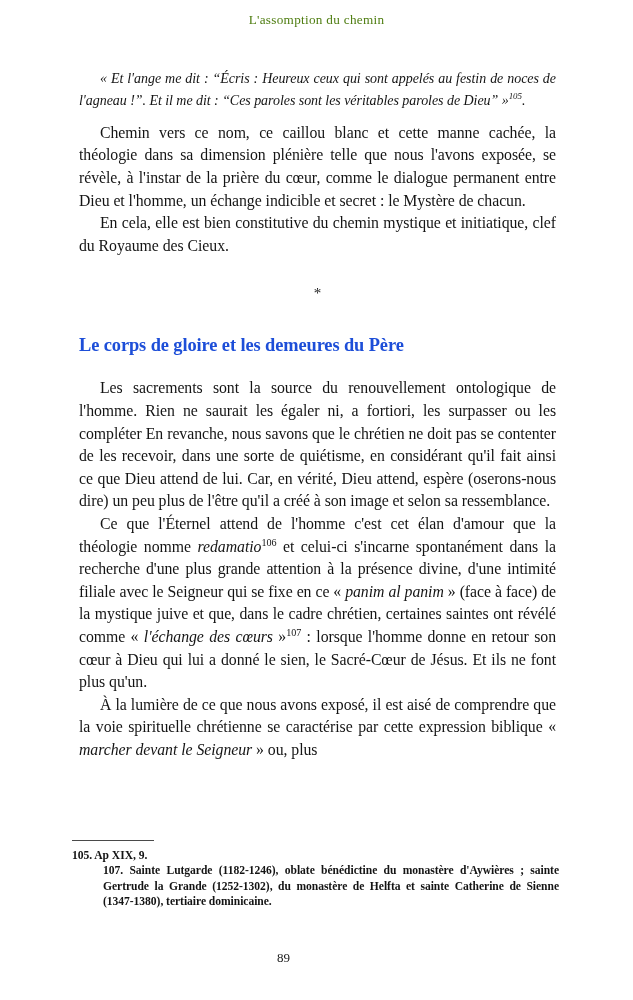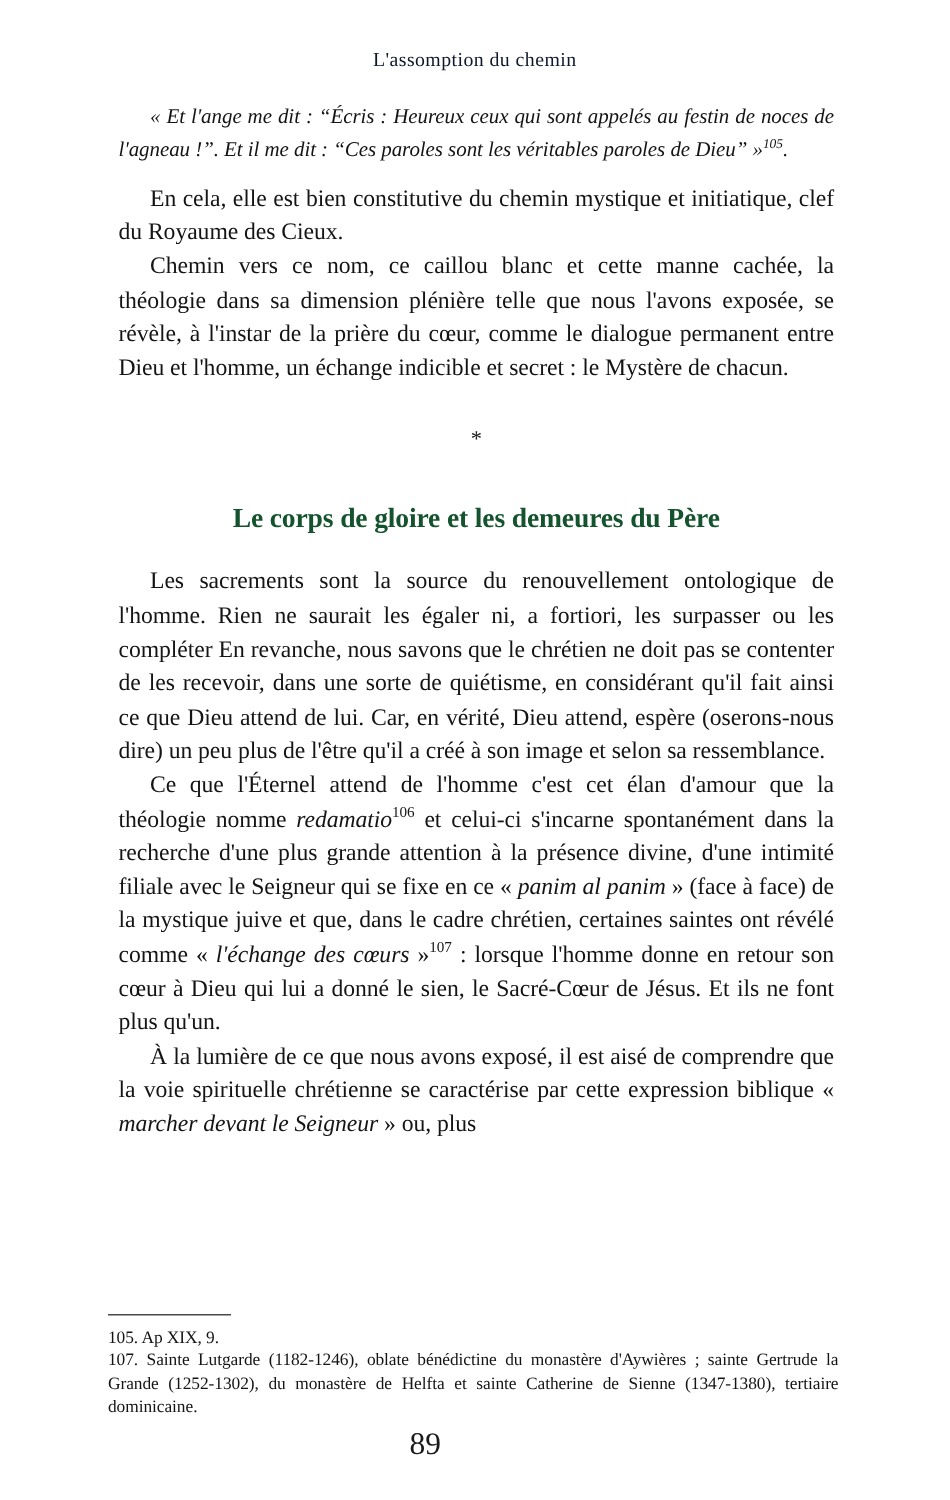--- a/index.html
+++ b/index.html
@@ -25,13 +25,13 @@
   
   .running-header {
     position: absolute;
-    top: 32px;
+    top: 12px;
     left: 0;
     width: 633px;
     text-align: center;
     font-size: 13.2px;
     letter-spacing: 0.3px;
-    color: #0f172a;
+    color: #4d7c0f;
     font-family: "Liberation Serif", "DejaVu Serif", serif;
   }
 

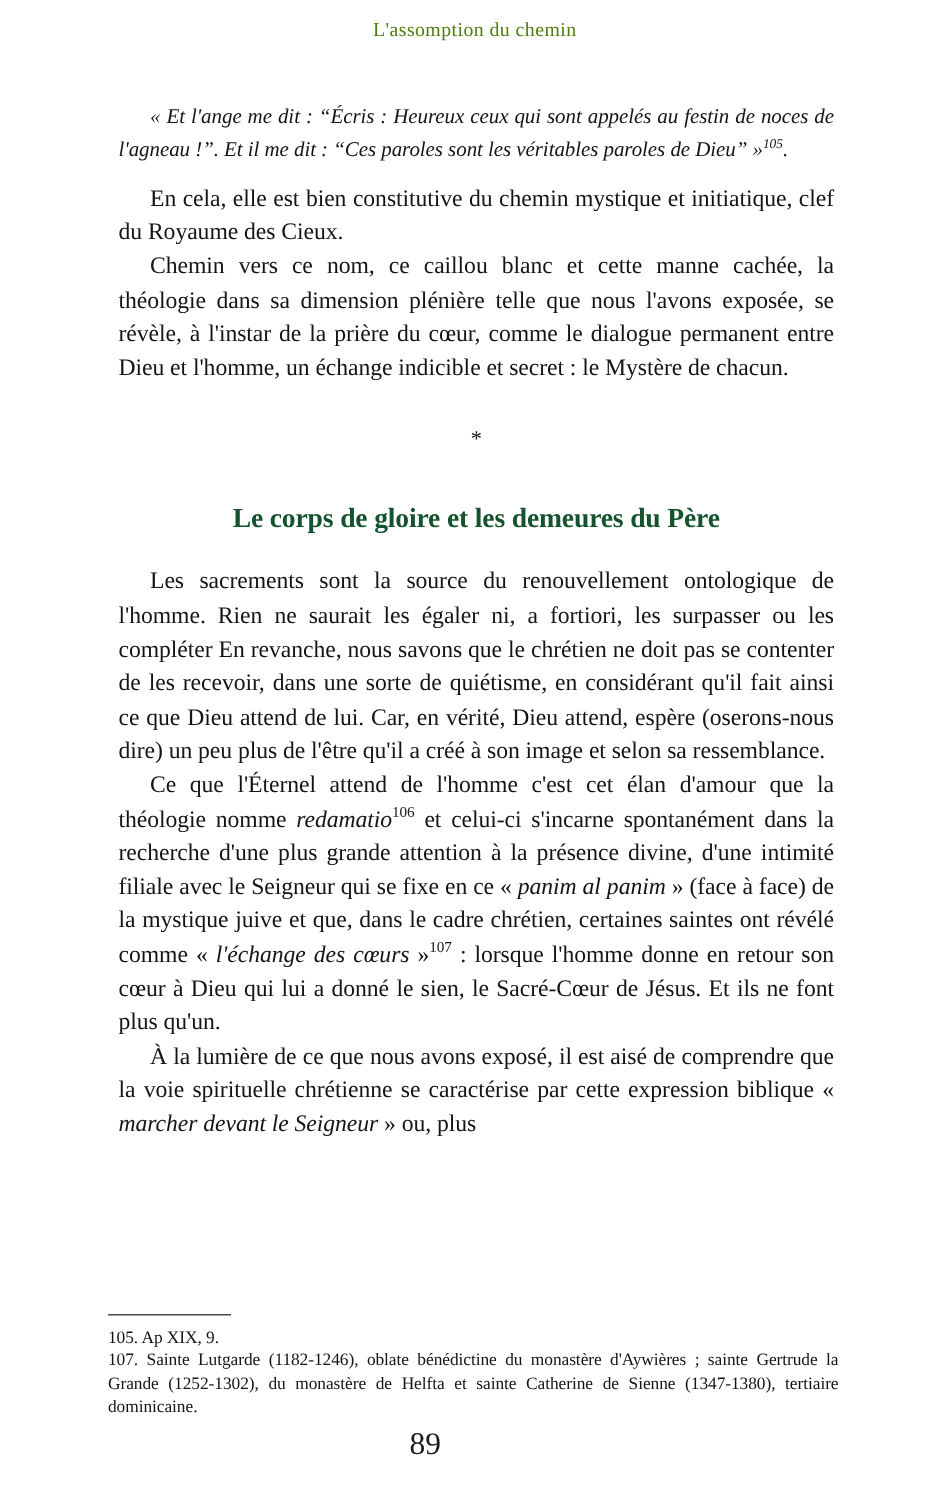--- a/index.html
+++ b/index.html
@@ -144,8 +144,8 @@
       <span>« Et l'ange me dit : “Écris : Heureux ceux qui sont appelés au festin de noces de l'agneau !”. Et il me dit : “Ces paroles sont les véritables paroles de Dieu” »</span><span class="sup">105</span><span>.</span>
     </div>
 
+    <p class="body">Chemin vers ce nom, ce caillou blanc et cette manne cachée, la théologie dans sa dimension plénière telle que nous l'avons exposée, se révèle, à l'instar de la prière du cœur, comme le dialogue permanent entre Dieu et l'homme, un échange indicible et secret : le Mystère de chacun.</p>
     <p class="body">En cela, elle est bien constitutive du chemin mystique et initiatique, clef du Royaume des Cieux.</p>
-    <p class="body">Chemin vers ce nom, ce caillou blanc et cette manne cachée, la théologie dans sa dimension plénière telle que nous l'avons exposée, se révèle, à l'instar de la prière du cœur, comme le dialogue permanent entre Dieu et l'homme, un échange indicible et secret : le Mystère de chacun.</p>
 
     <div class="divider">*</div>
 

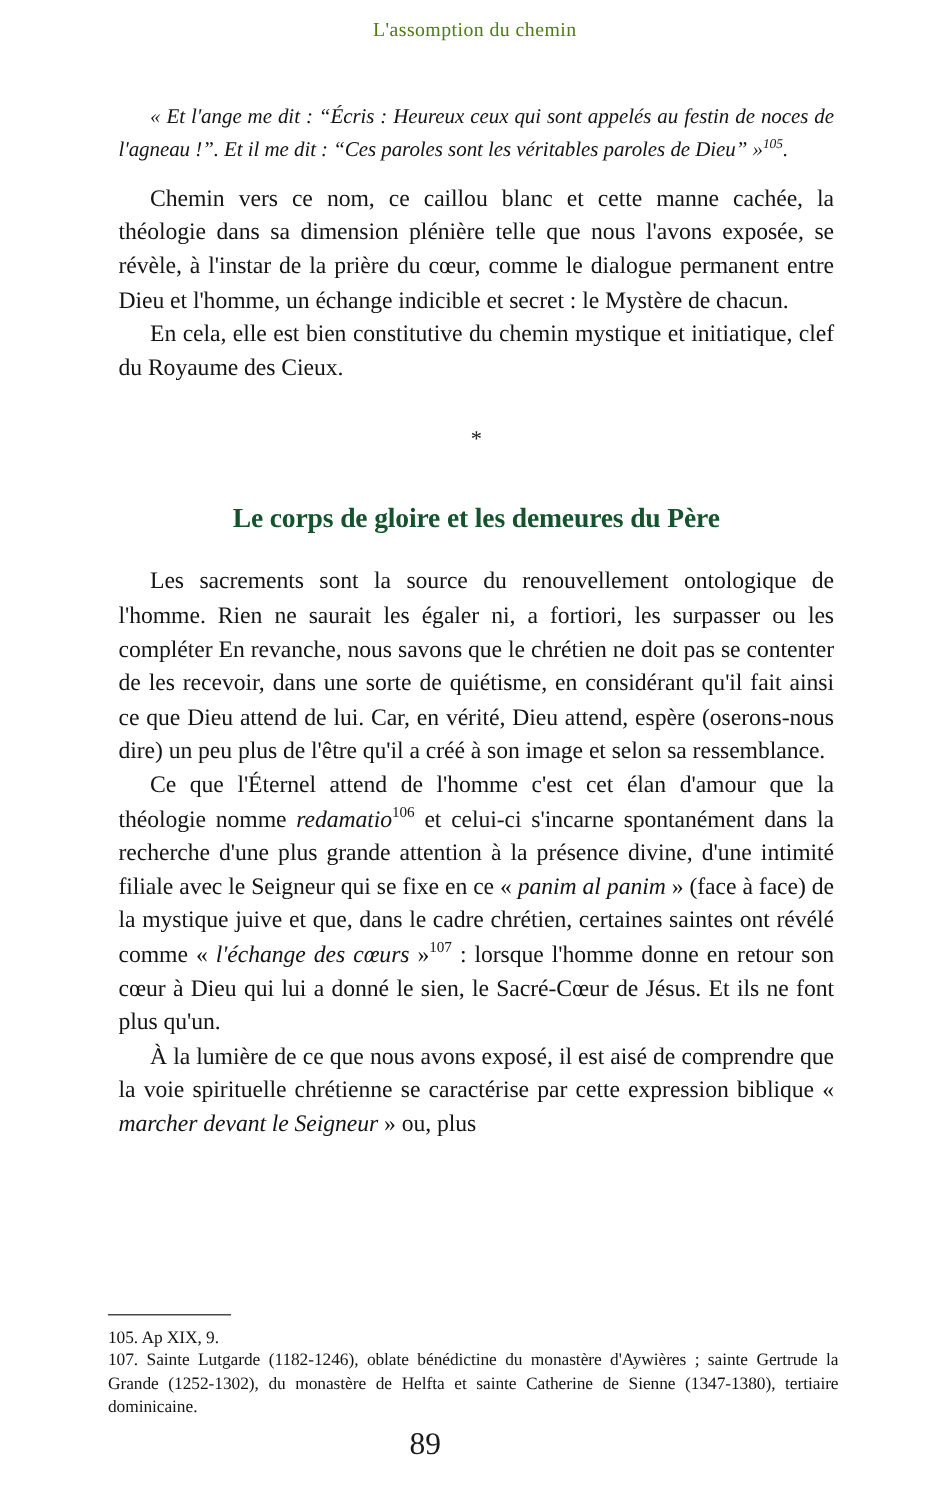--- a/index.html
+++ b/index.html
@@ -85,13 +85,13 @@
 
   
   .section-heading {
-    text-align: center;
+    text-align: left;
     font-weight: bold;
     font-size: 18.4px;
     line-height: 24px;
     margin: 0 0 20px 0;
     letter-spacing: -0.1px;
-    color: #14532d;
+    color: #1d4ed8;
   }
 
   

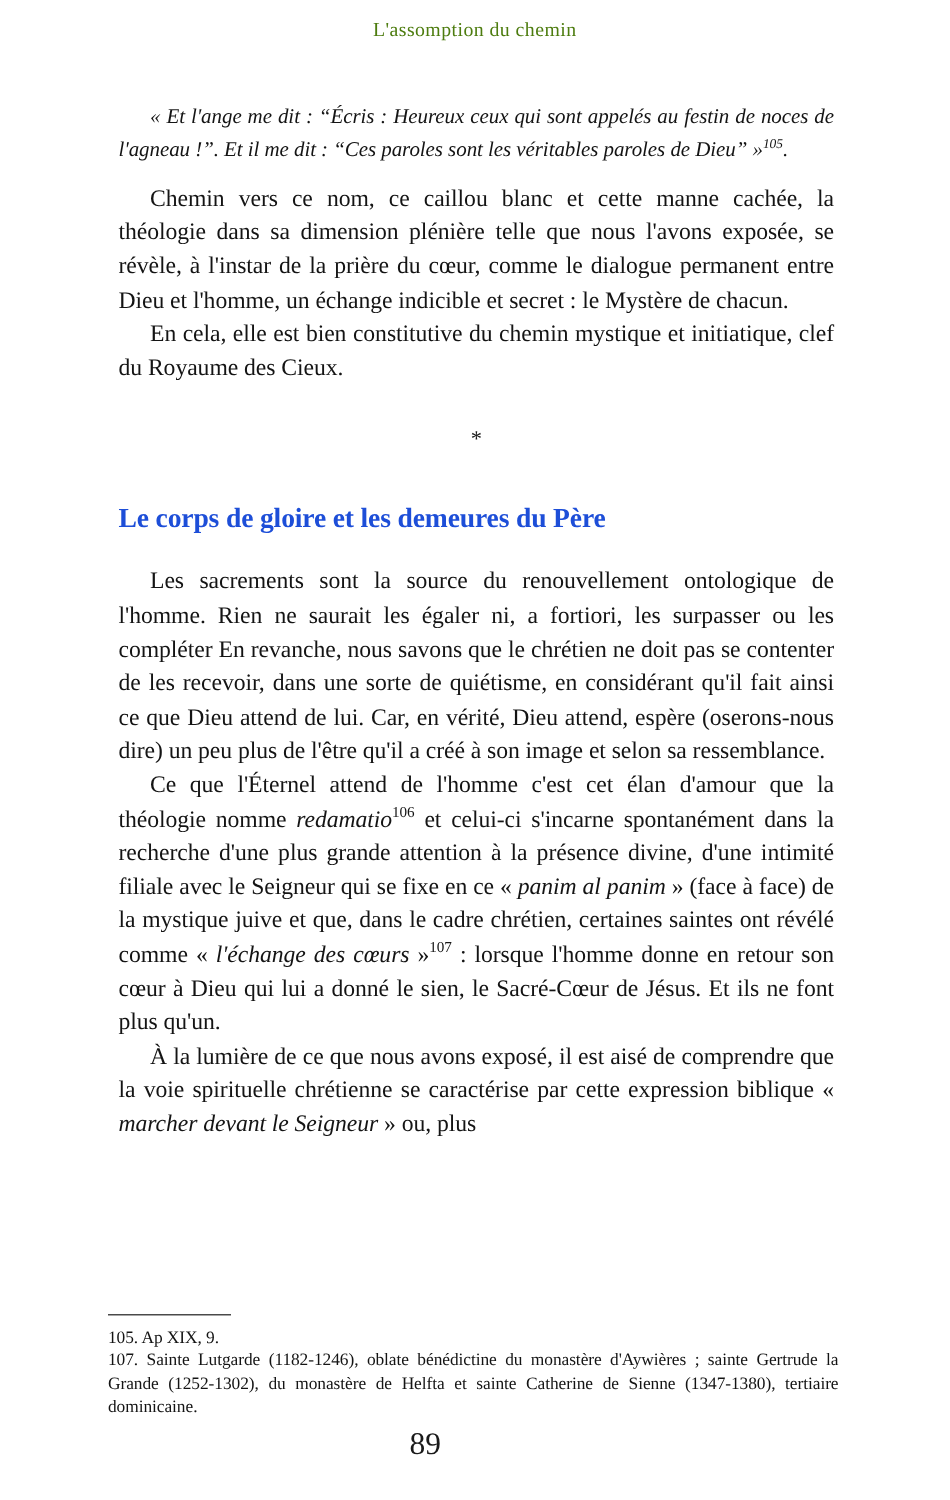--- a/index.html
+++ b/index.html
@@ -98,8 +98,9 @@
   .footnotes {
     position: absolute;
     left: 72px;
-    top: 876px;
+    top: 840px;
     width: 487px;
+    font-weight: bold;
   }
   .footnote-rule {
     width: 82px;

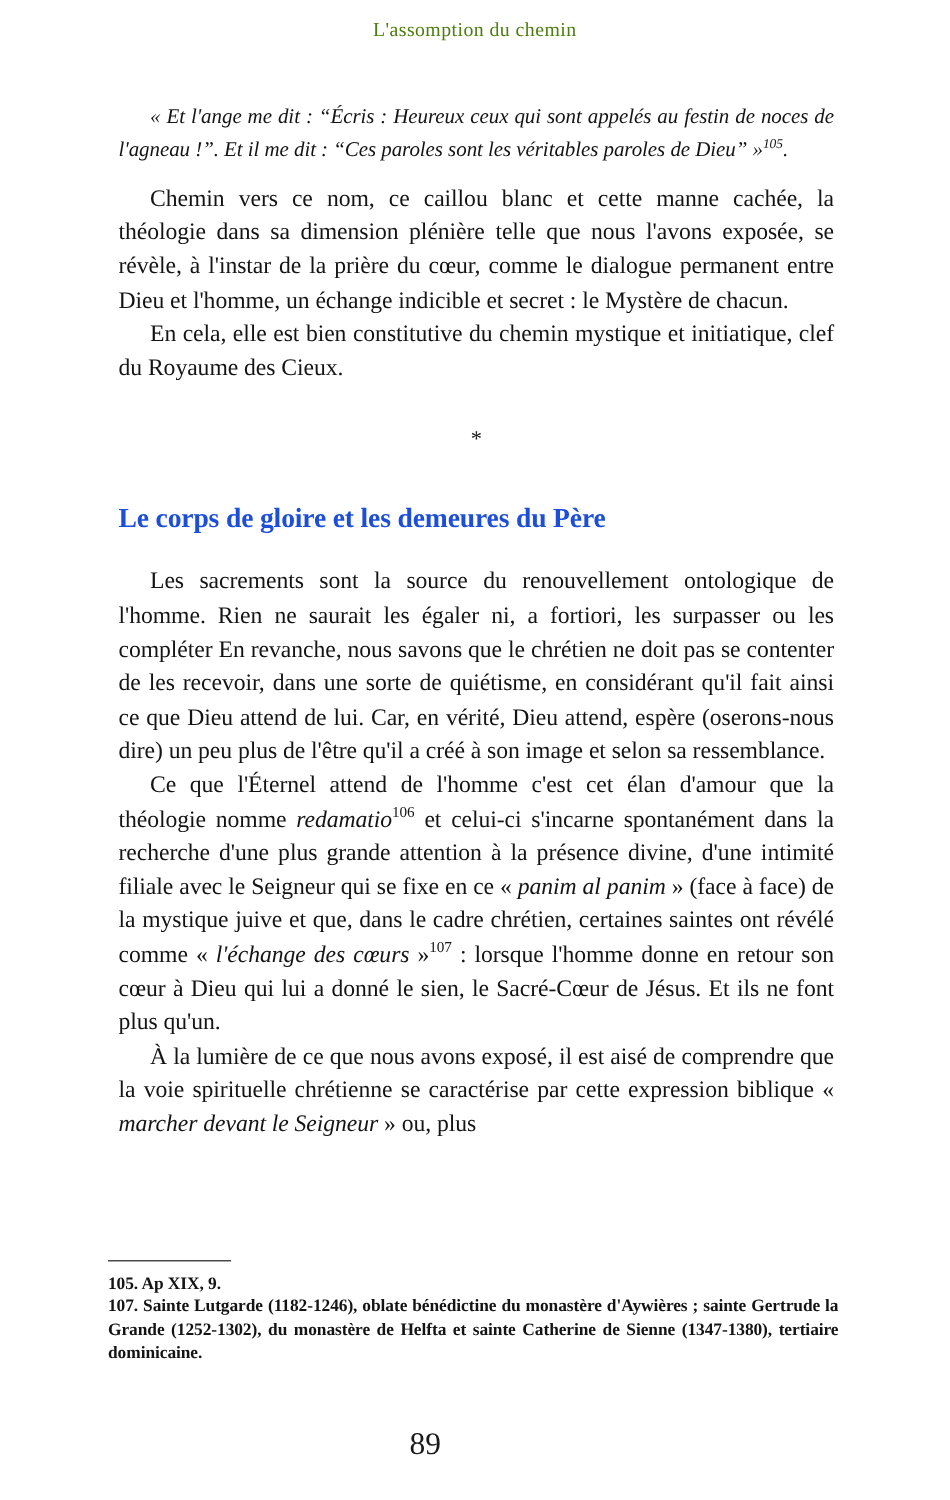--- a/index.html
+++ b/index.html
@@ -119,6 +119,7 @@
   }
   .footnote.wrap {
     text-indent: 0;
+    margin-left: 31px;
   }
 
   

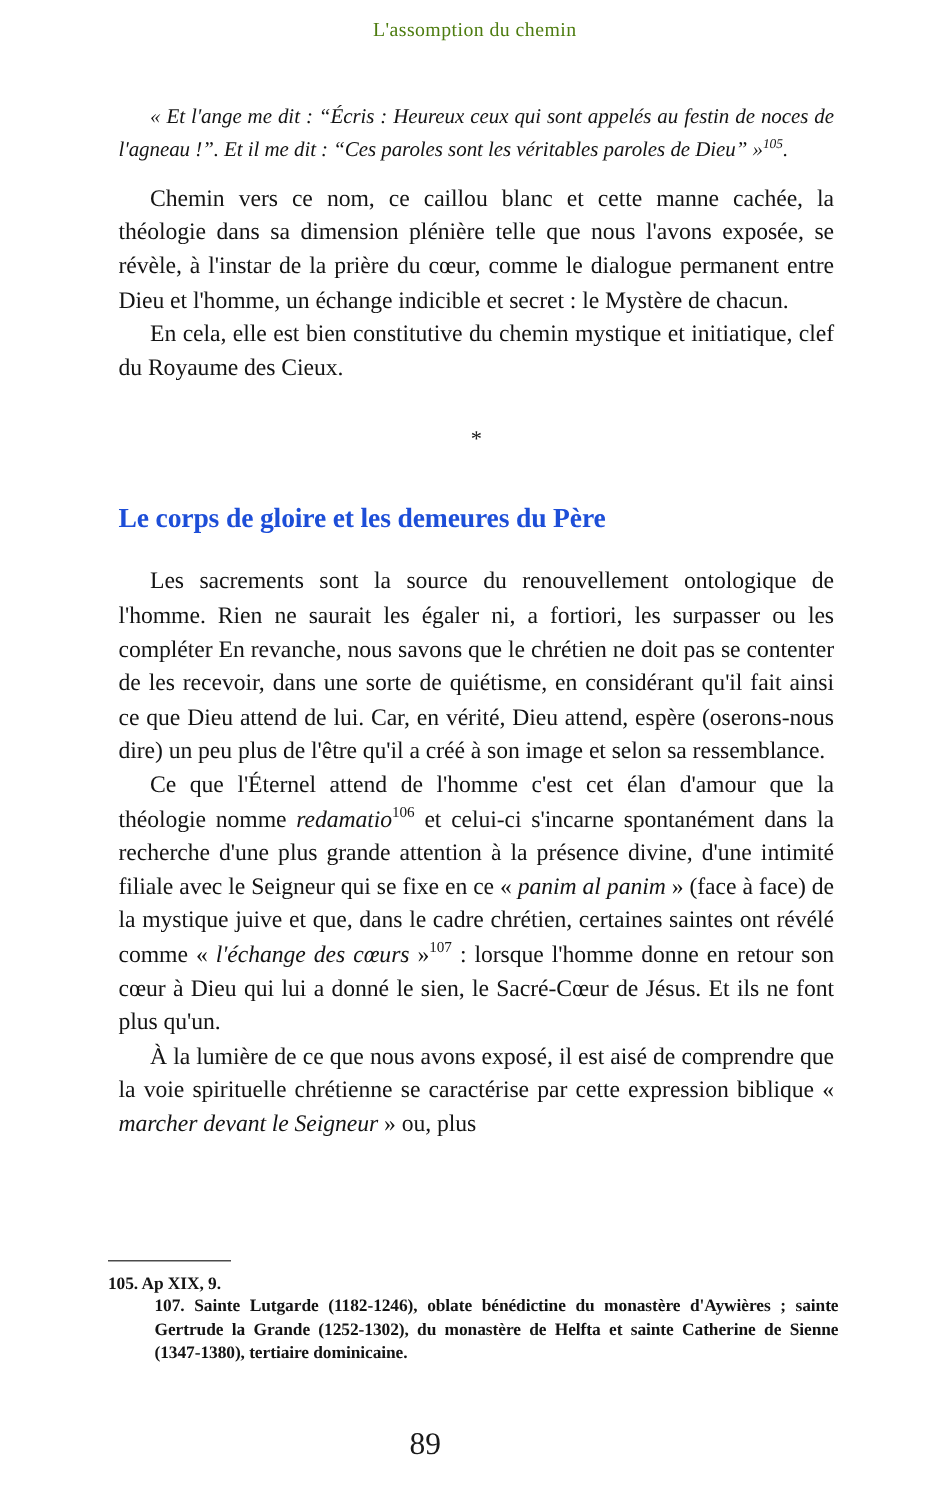--- a/index.html
+++ b/index.html
@@ -129,7 +129,7 @@
     left: 0;
     width: 567px;
     text-align: center;
-    font-size: 21px;
+    font-size: 13px;
     color: #1a1a1a;
   }
 </style>

